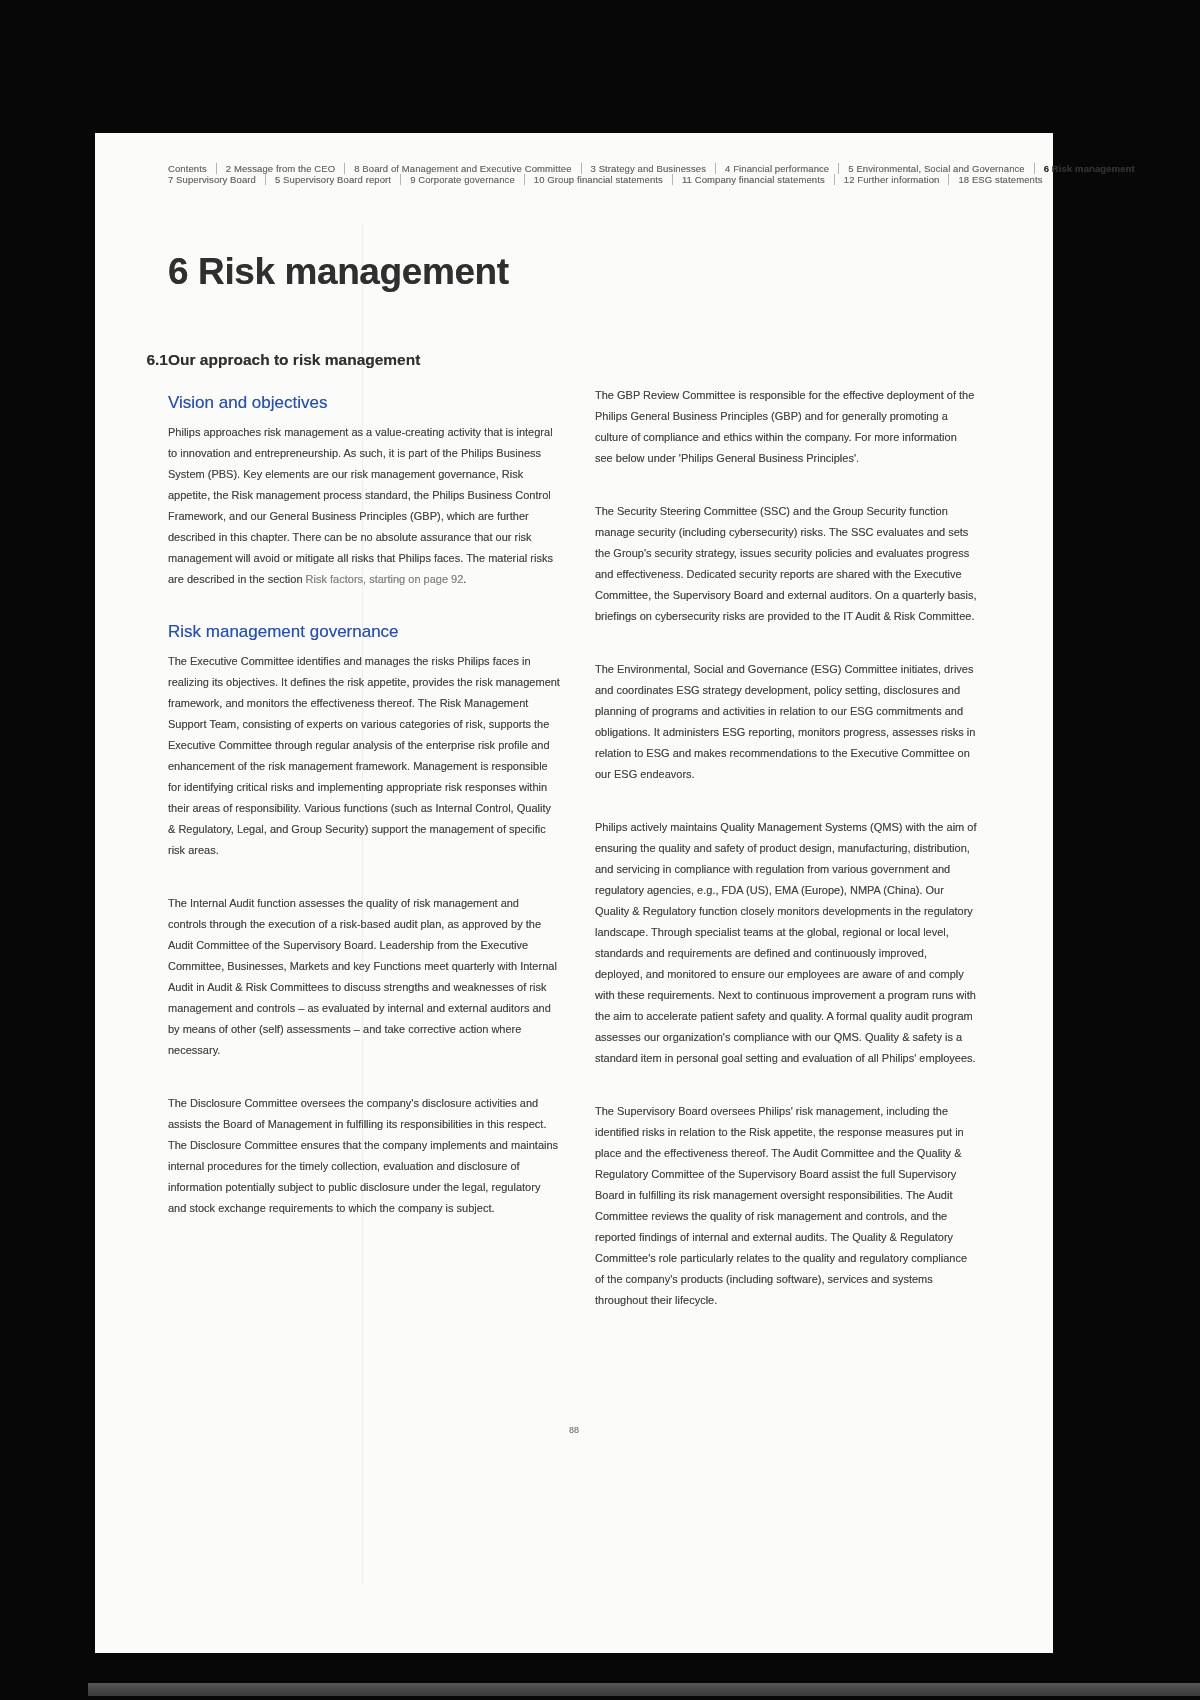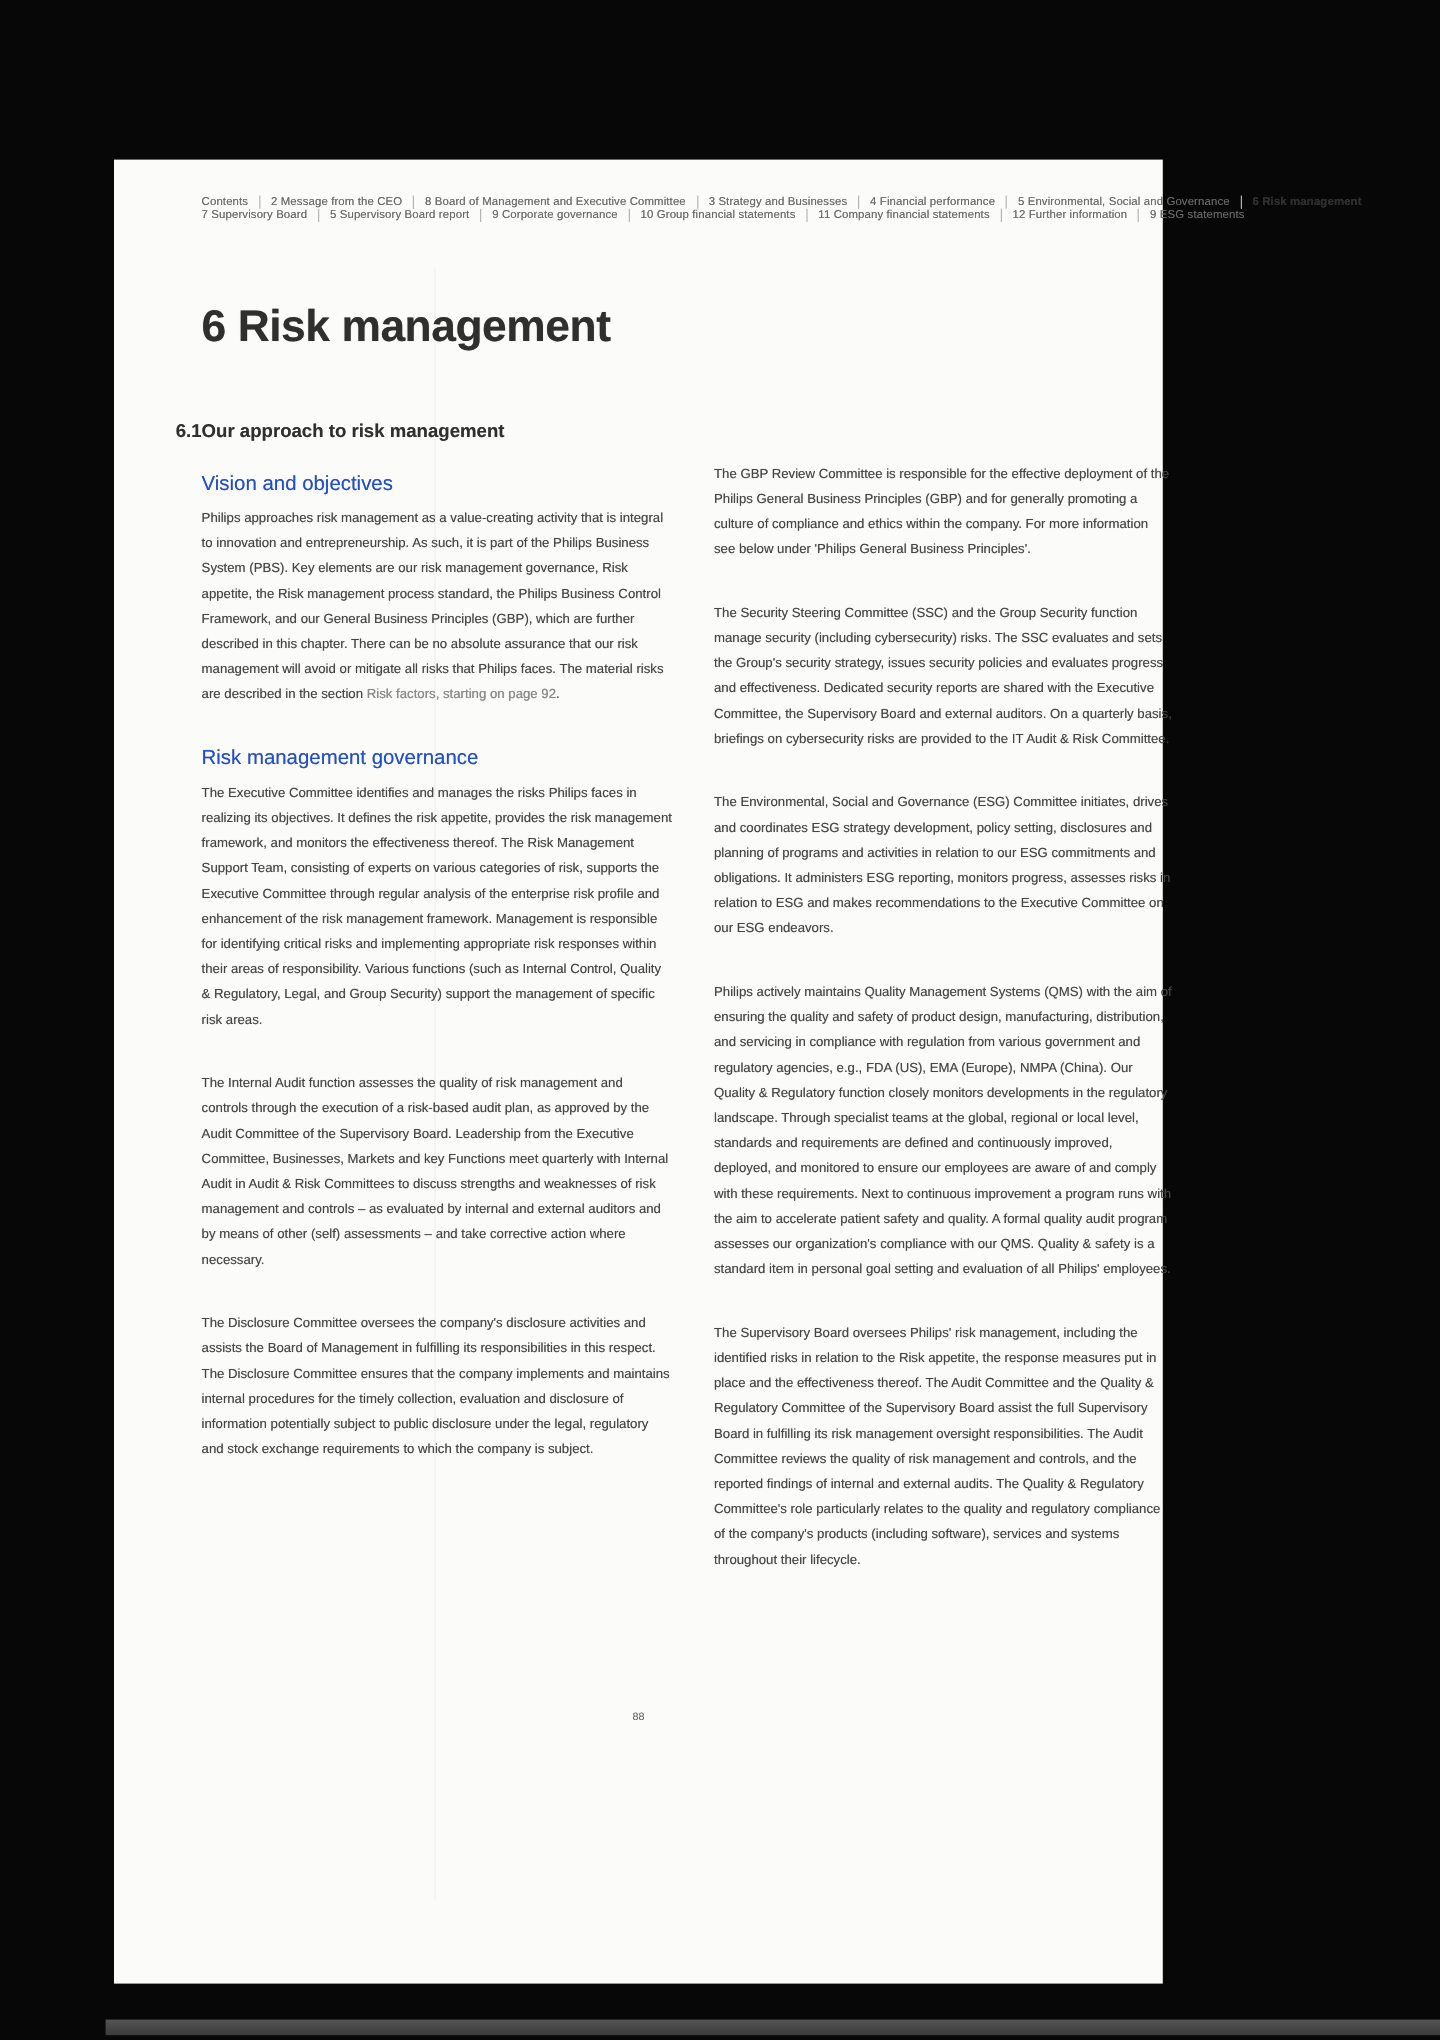--- a/index.html
+++ b/index.html
@@ -21,7 +21,7 @@
   .page {
     position: absolute;
     left: 95px; top: 133px;
-    width: 874px; height: 1520px;
+    width: 958px; height: 1520px;
     background: #fbfbf9;
     color: #3c3c3c;
     padding: 30px 72px 0 73px;

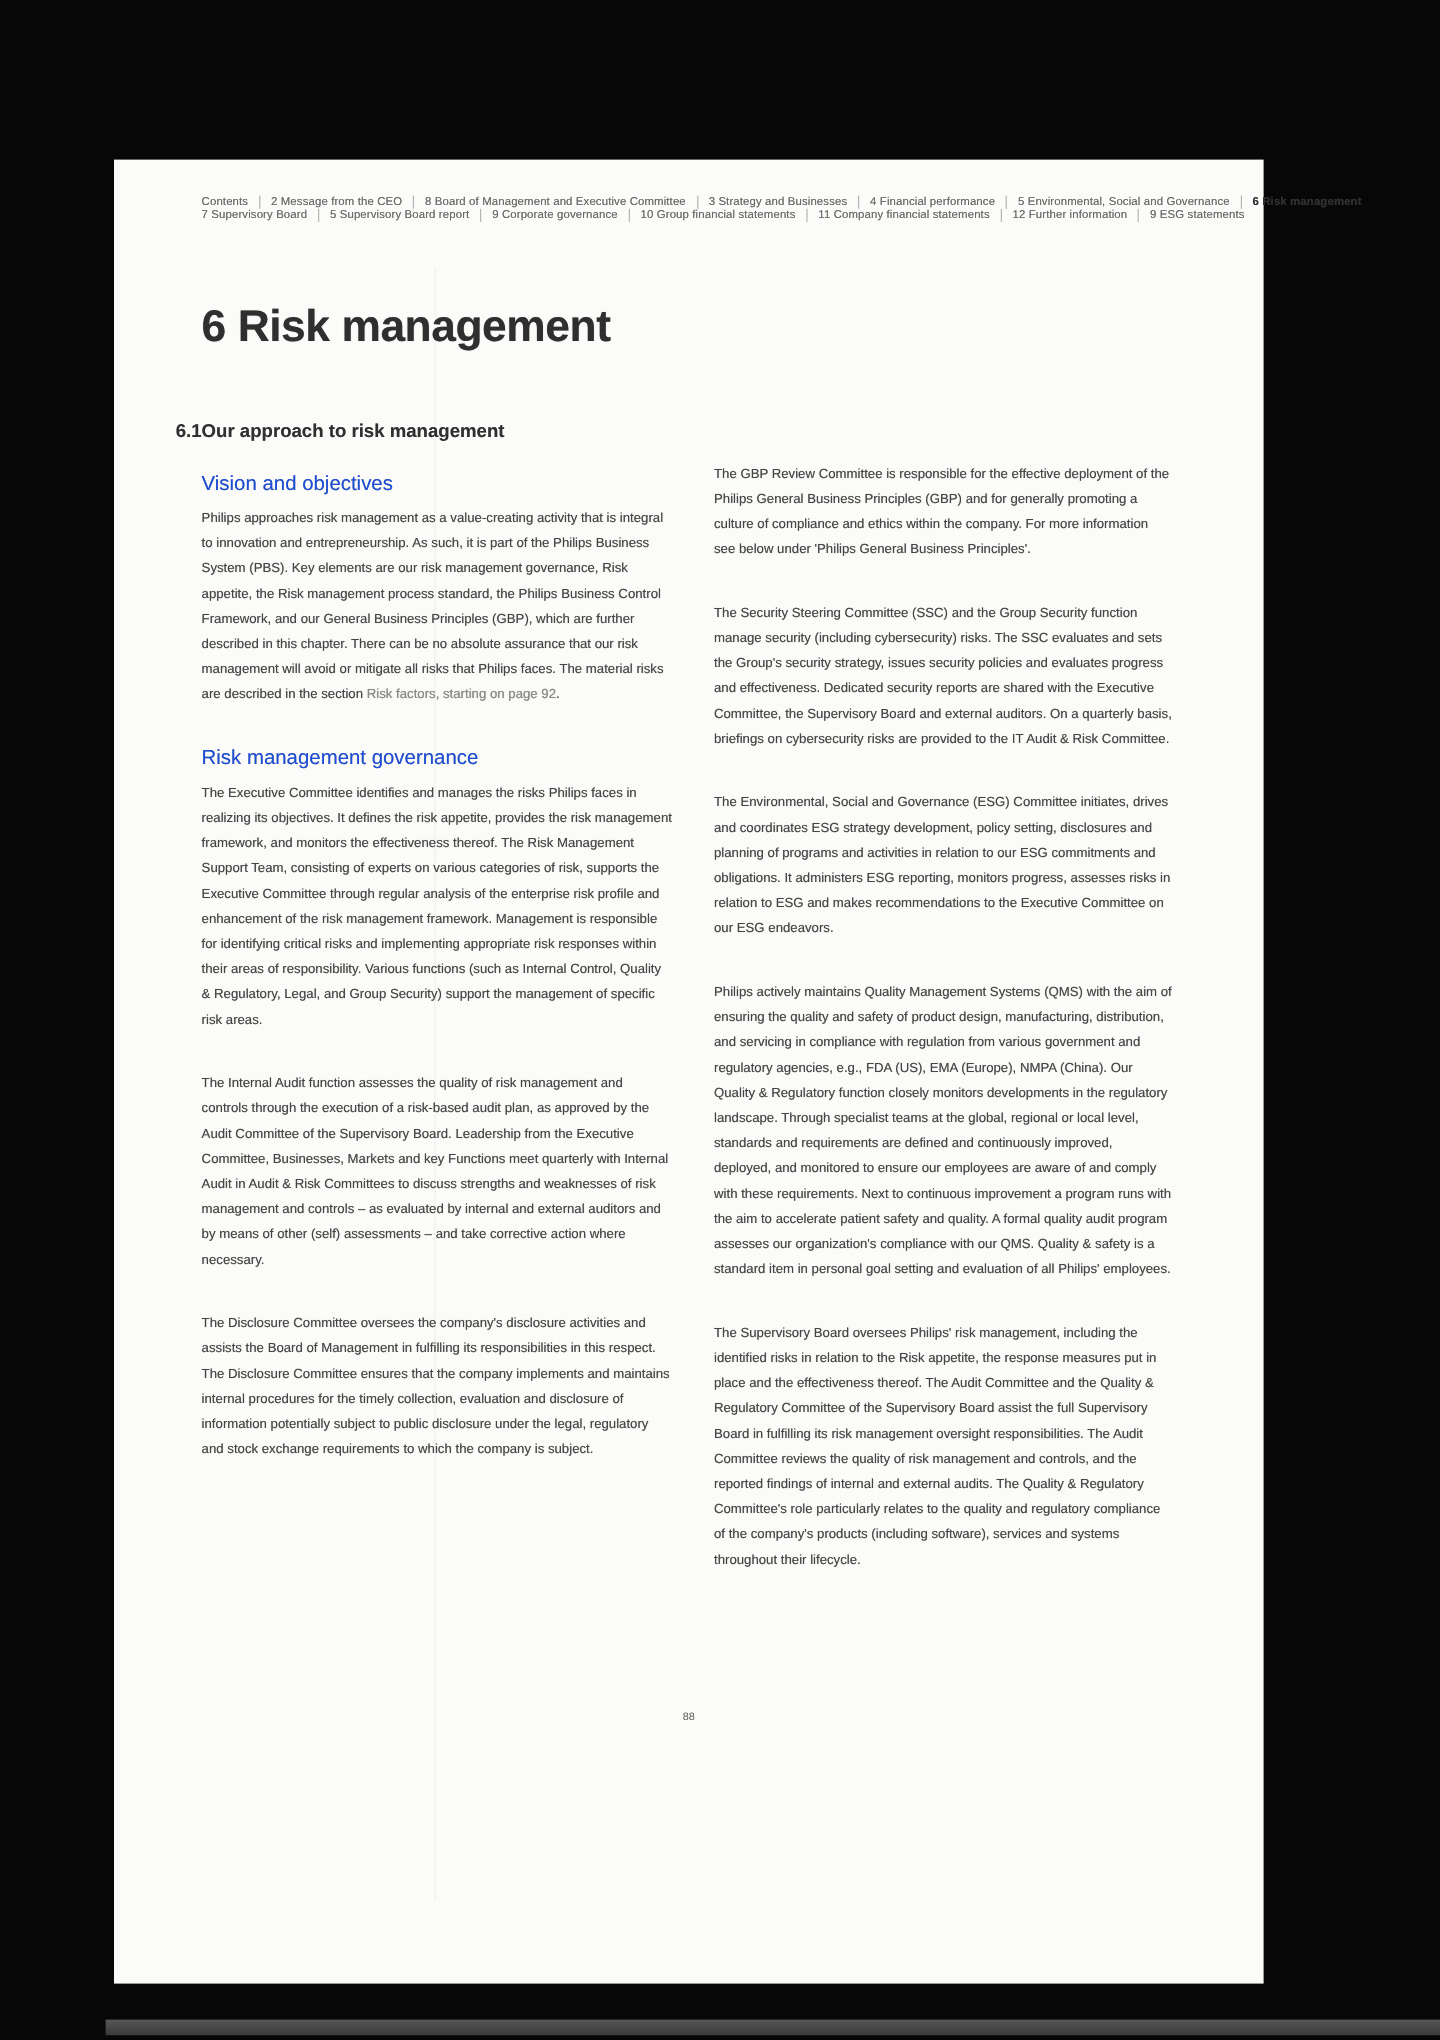--- a/index.html
+++ b/index.html
@@ -143,7 +143,7 @@
         <span class="nav-item">10  Group financial statements</span>
         <span class="nav-item">11  Company financial statements</span>
         <span class="nav-item">12  Further information</span>
-        <span class="nav-item">9  ESG statements</span>
+        <span class="nav-item">18  ESG statements</span>
       </div>
     </div>
 

